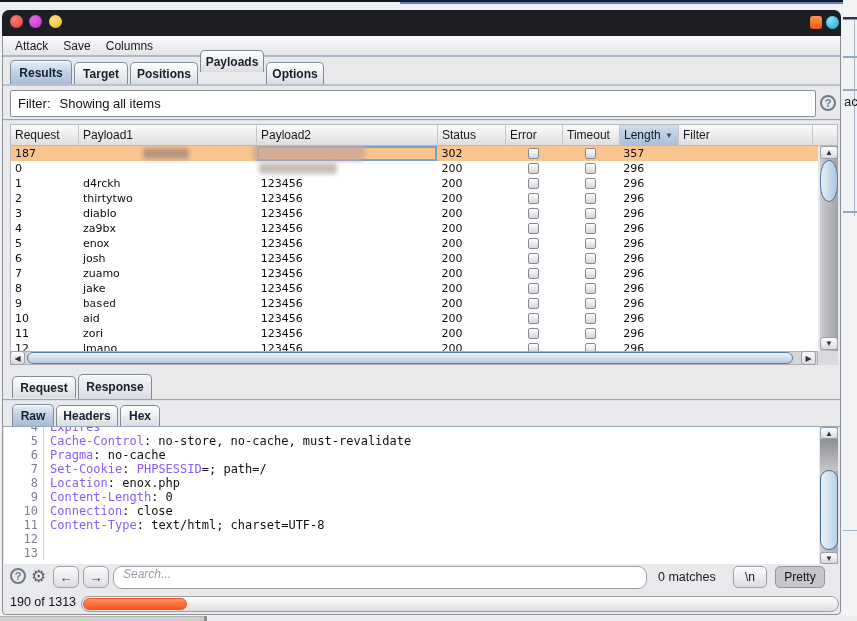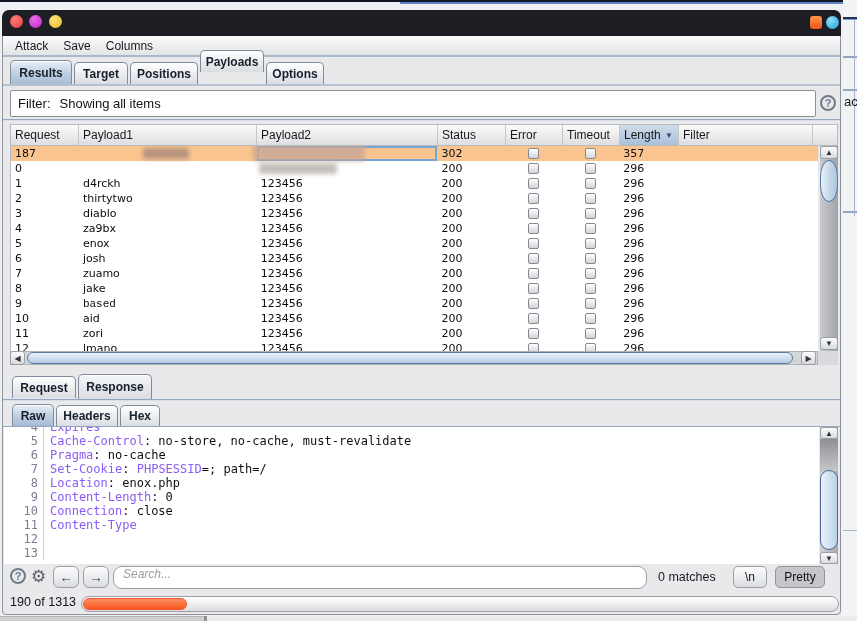--- a/index.html
+++ b/index.html
@@ -598,7 +598,7 @@
         <div class="rline"><span class="lnum">8</span><span class="lsep"></span><span class="seg-n">Location</span><span class="seg-v">: enox.php</span></div>
         <div class="rline"><span class="lnum">9</span><span class="lsep"></span><span class="seg-n">Content-Length</span><span class="seg-v">: 0</span></div>
         <div class="rline"><span class="lnum">10</span><span class="lsep"></span><span class="seg-n">Connection</span><span class="seg-v">: close</span></div>
-        <div class="rline"><span class="lnum">11</span><span class="lsep"></span><span class="seg-n">Content-Type</span></div>
+        <div class="rline"><span class="lnum">11</span><span class="lsep"></span><span class="seg-n">Content-Type</span><span class="seg-v">: text/html; charset=UTF-8</span></div>
         <div class="rline"><span class="lnum">12</span><span class="lsep"></span></div>
         <div class="rline"><span class="lnum">13</span><span class="lsep"></span></div>
       </div>

